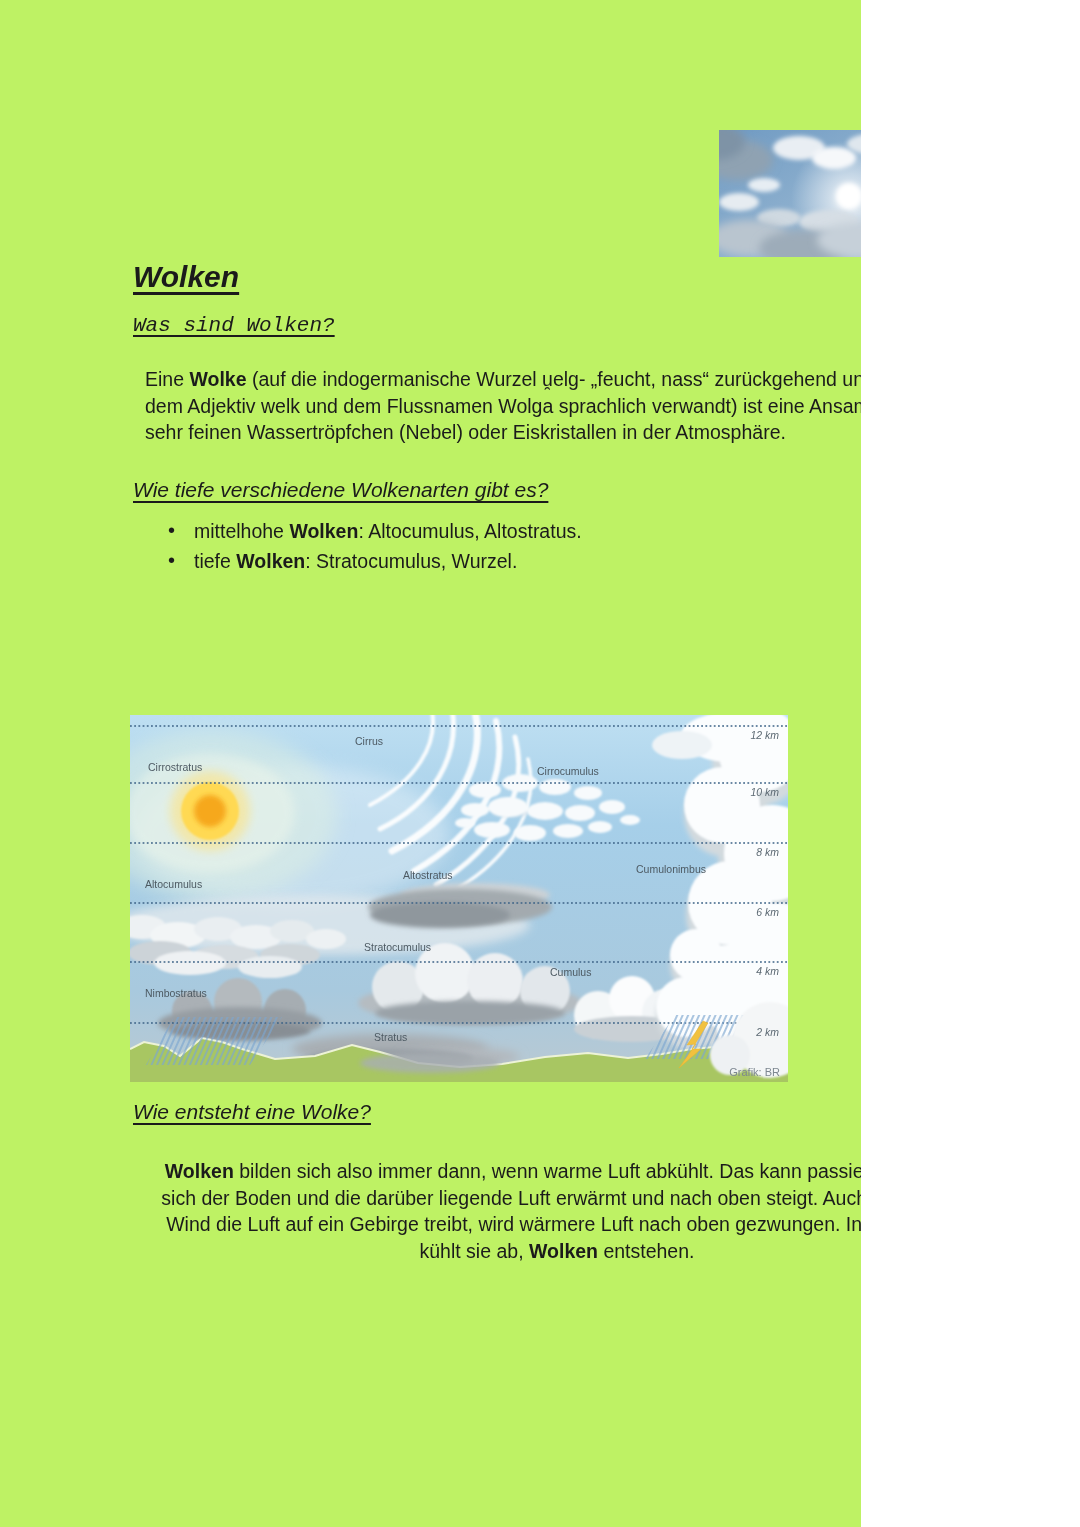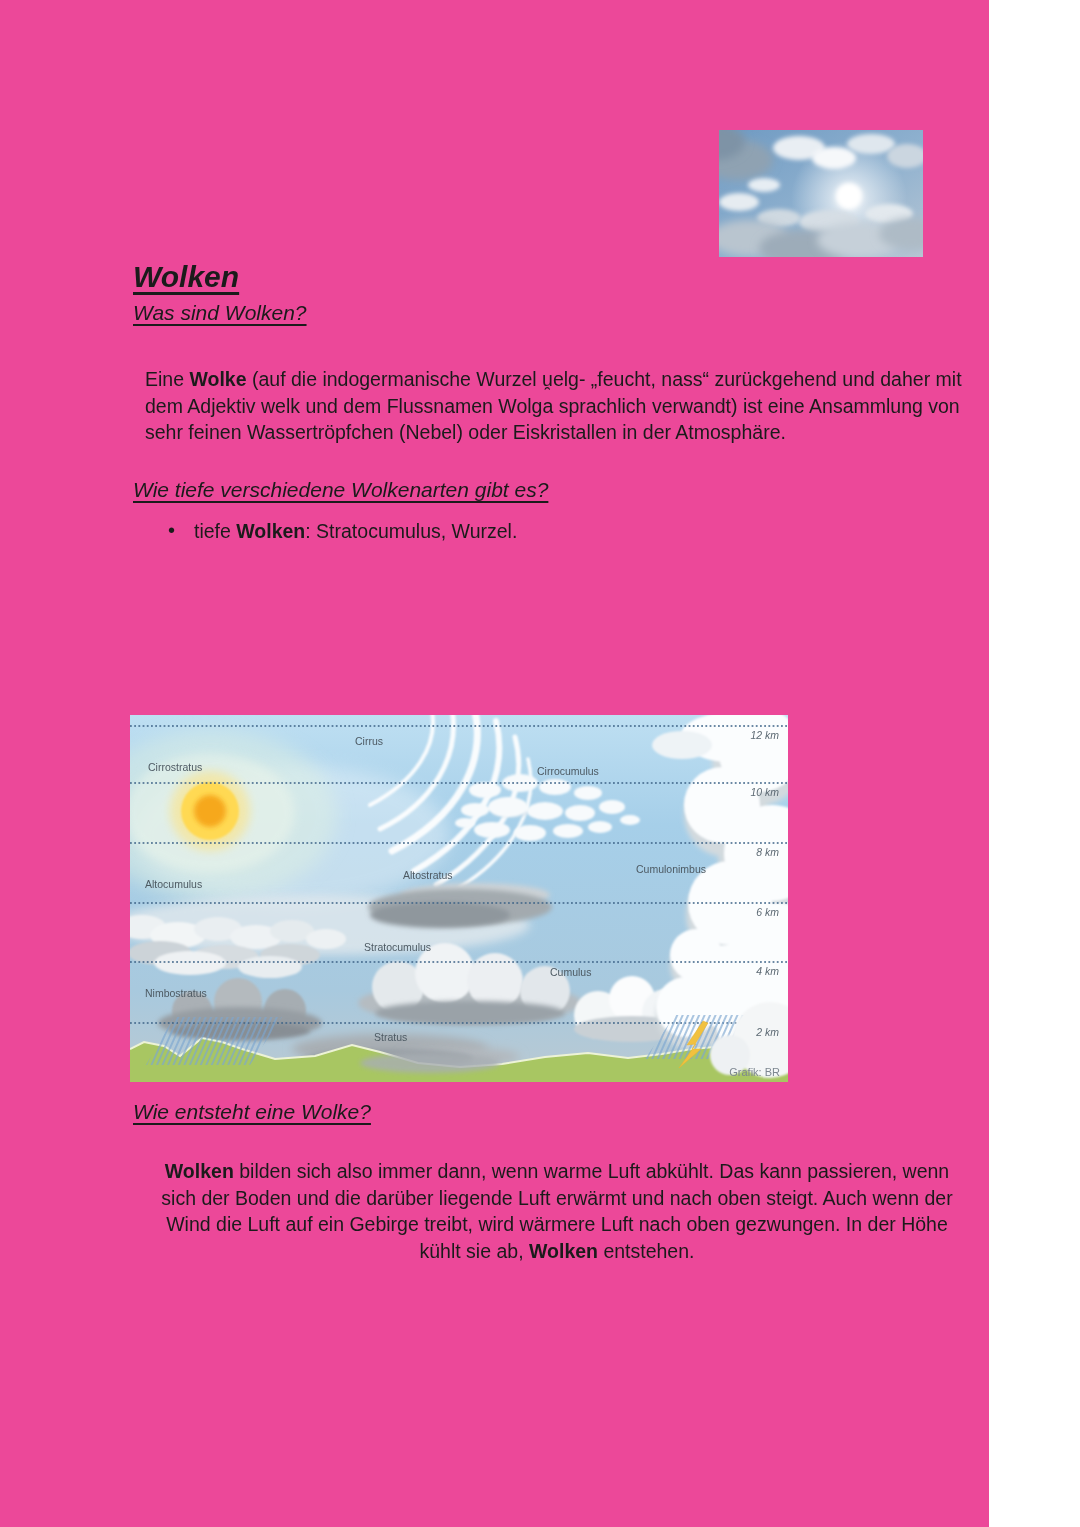--- a/index.html
+++ b/index.html
@@ -5,7 +5,7 @@
 <style>
   html,body { margin:0; padding:0; background:#ffffff; }
   .page {
-    position:relative; width:989px; height:1527px; background:#ec4899;
+    position:relative; width:861px; height:1527px; background:#bef264;
     font-family:"Liberation Sans", sans-serif; color:#1b1b1b; overflow:hidden;
   }
   .photo { position:absolute; left:719px; top:130px; width:204px; height:127px; }

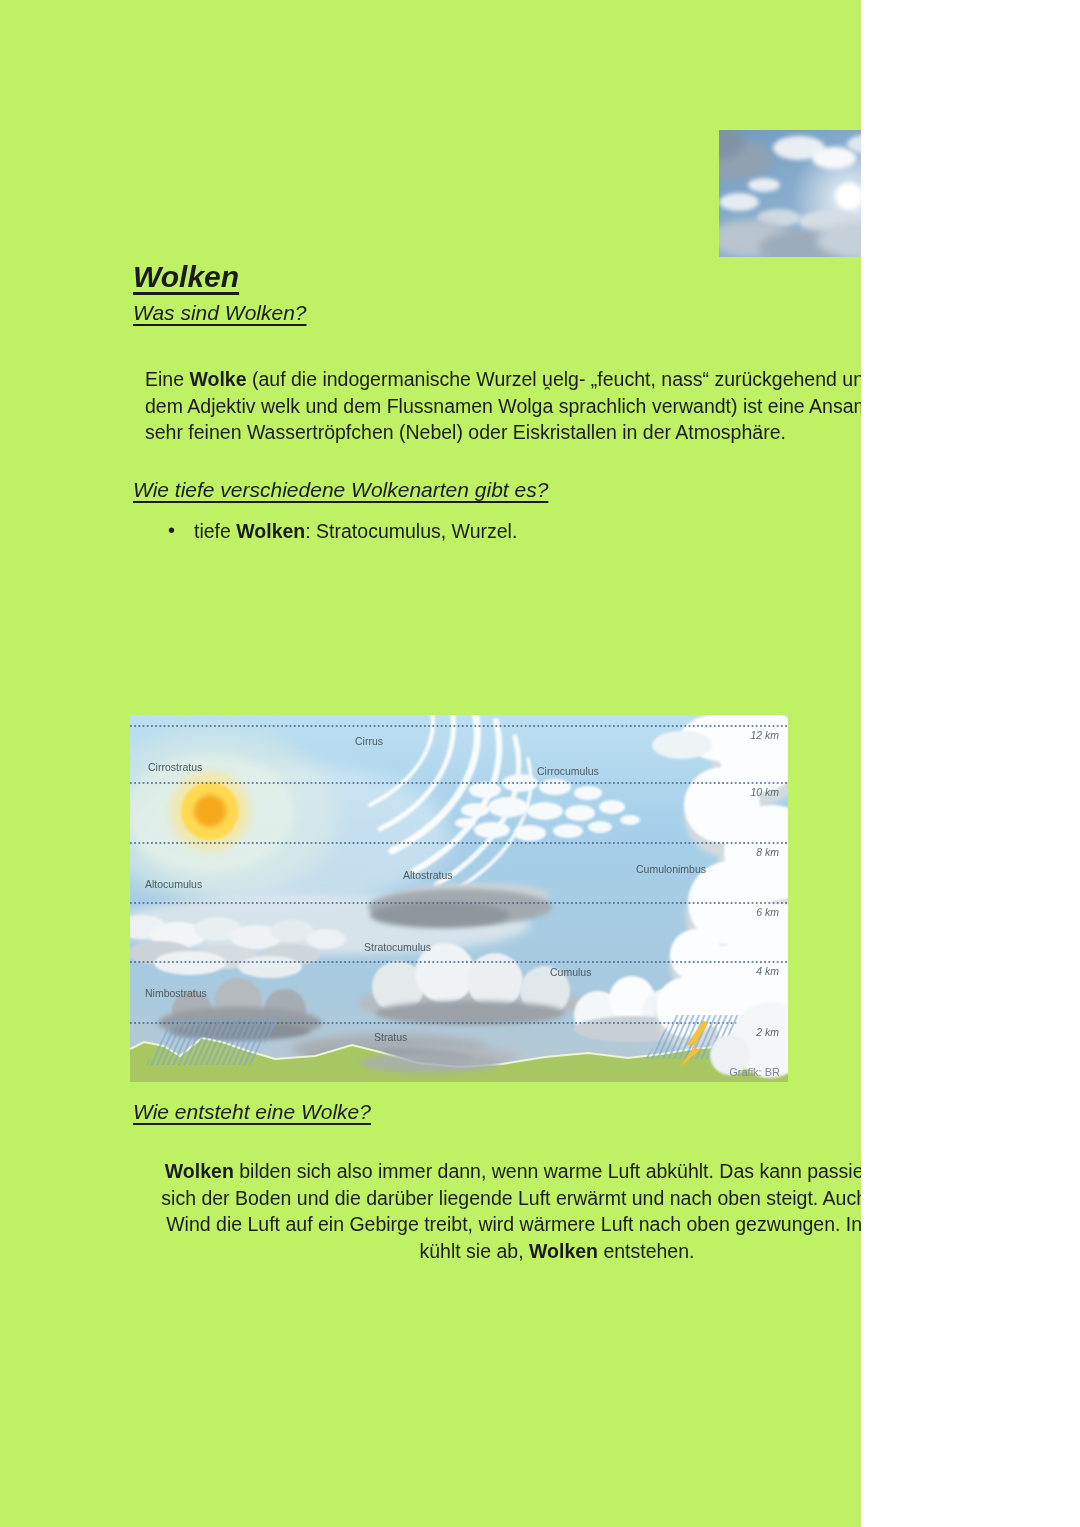--- a/index.html
+++ b/index.html
@@ -19,7 +19,7 @@
     font-size:21px; font-weight:400; font-style:italic;
     text-decoration:underline; text-decoration-thickness:1.5px; text-underline-offset:4px;
   }
-  .h2-was  { top:301px; }
+  .h2-was  { top:314px;font-family:Liberation Mono, monospace; }
   .h2-wie  { top:478px; }
   .h2-ent  { top:1100px; }
   .para { position:absolute; left:133px; margin:12px; font-size:19.5px; line-height:26.5px; }

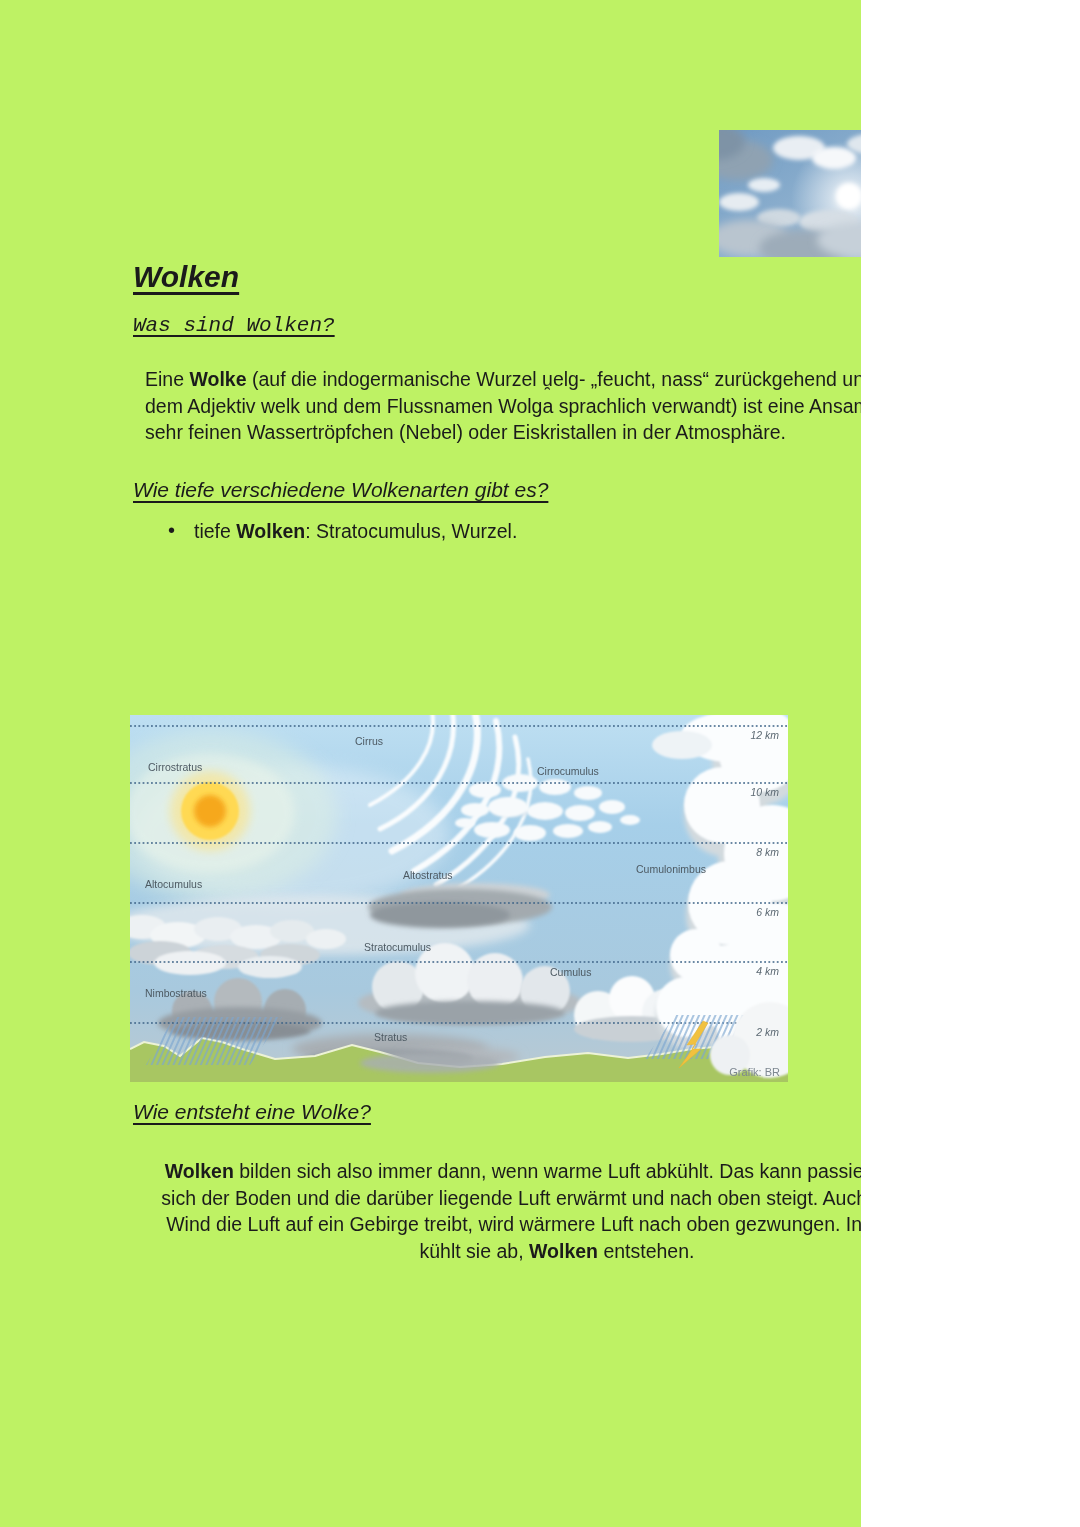--- a/index.html
+++ b/index.html
@@ -90,6 +90,7 @@
   <h2 class="h2 h2-wie">Wie tiefe verschiedene Wolkenarten gibt es?</h2>
 
   <ul class="cloudlist">
+    <li><span>mittelhohe </span><span class="b">Wolken</span><span>: Altocumulus, Altostratus.</span></li>
     <li><span>tiefe </span><span class="b">Wolken</span><span>: Stratocumulus, Wurzel.</span></li>
   </ul>
 

